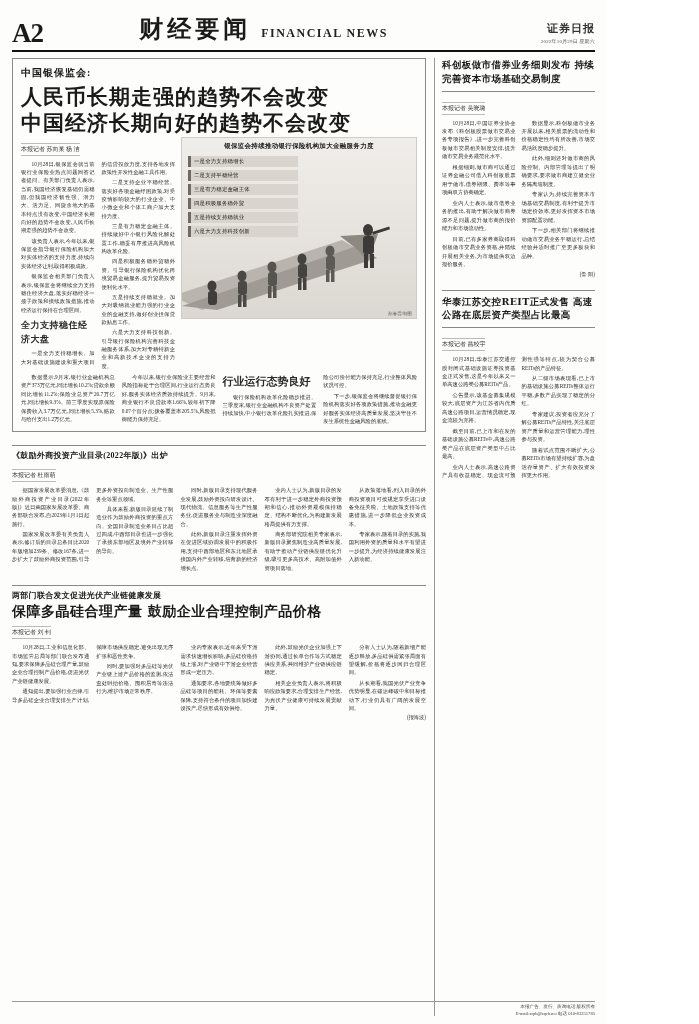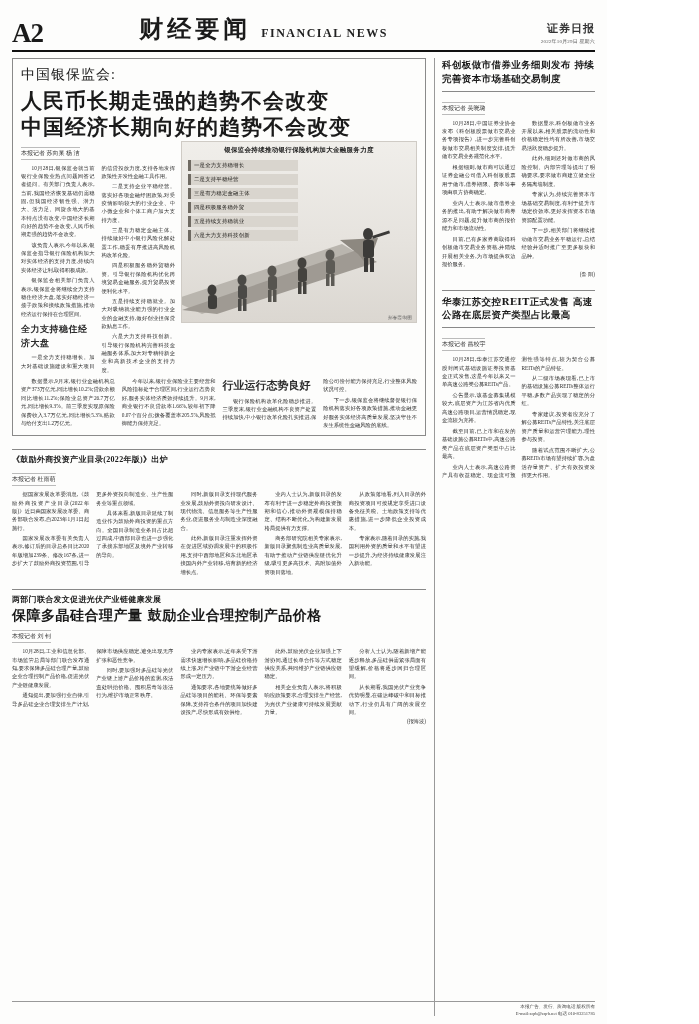--- a/index.html
+++ b/index.html
@@ -108,8 +108,8 @@
     box-sizing: border-box;
   }
   .kicker {
-    font-size: 14px;
-    font-weight: normal;
+    font-size: 10px;
+    font-weight: bold;
     letter-spacing: 1px;
     margin-bottom: 4px;
   }

